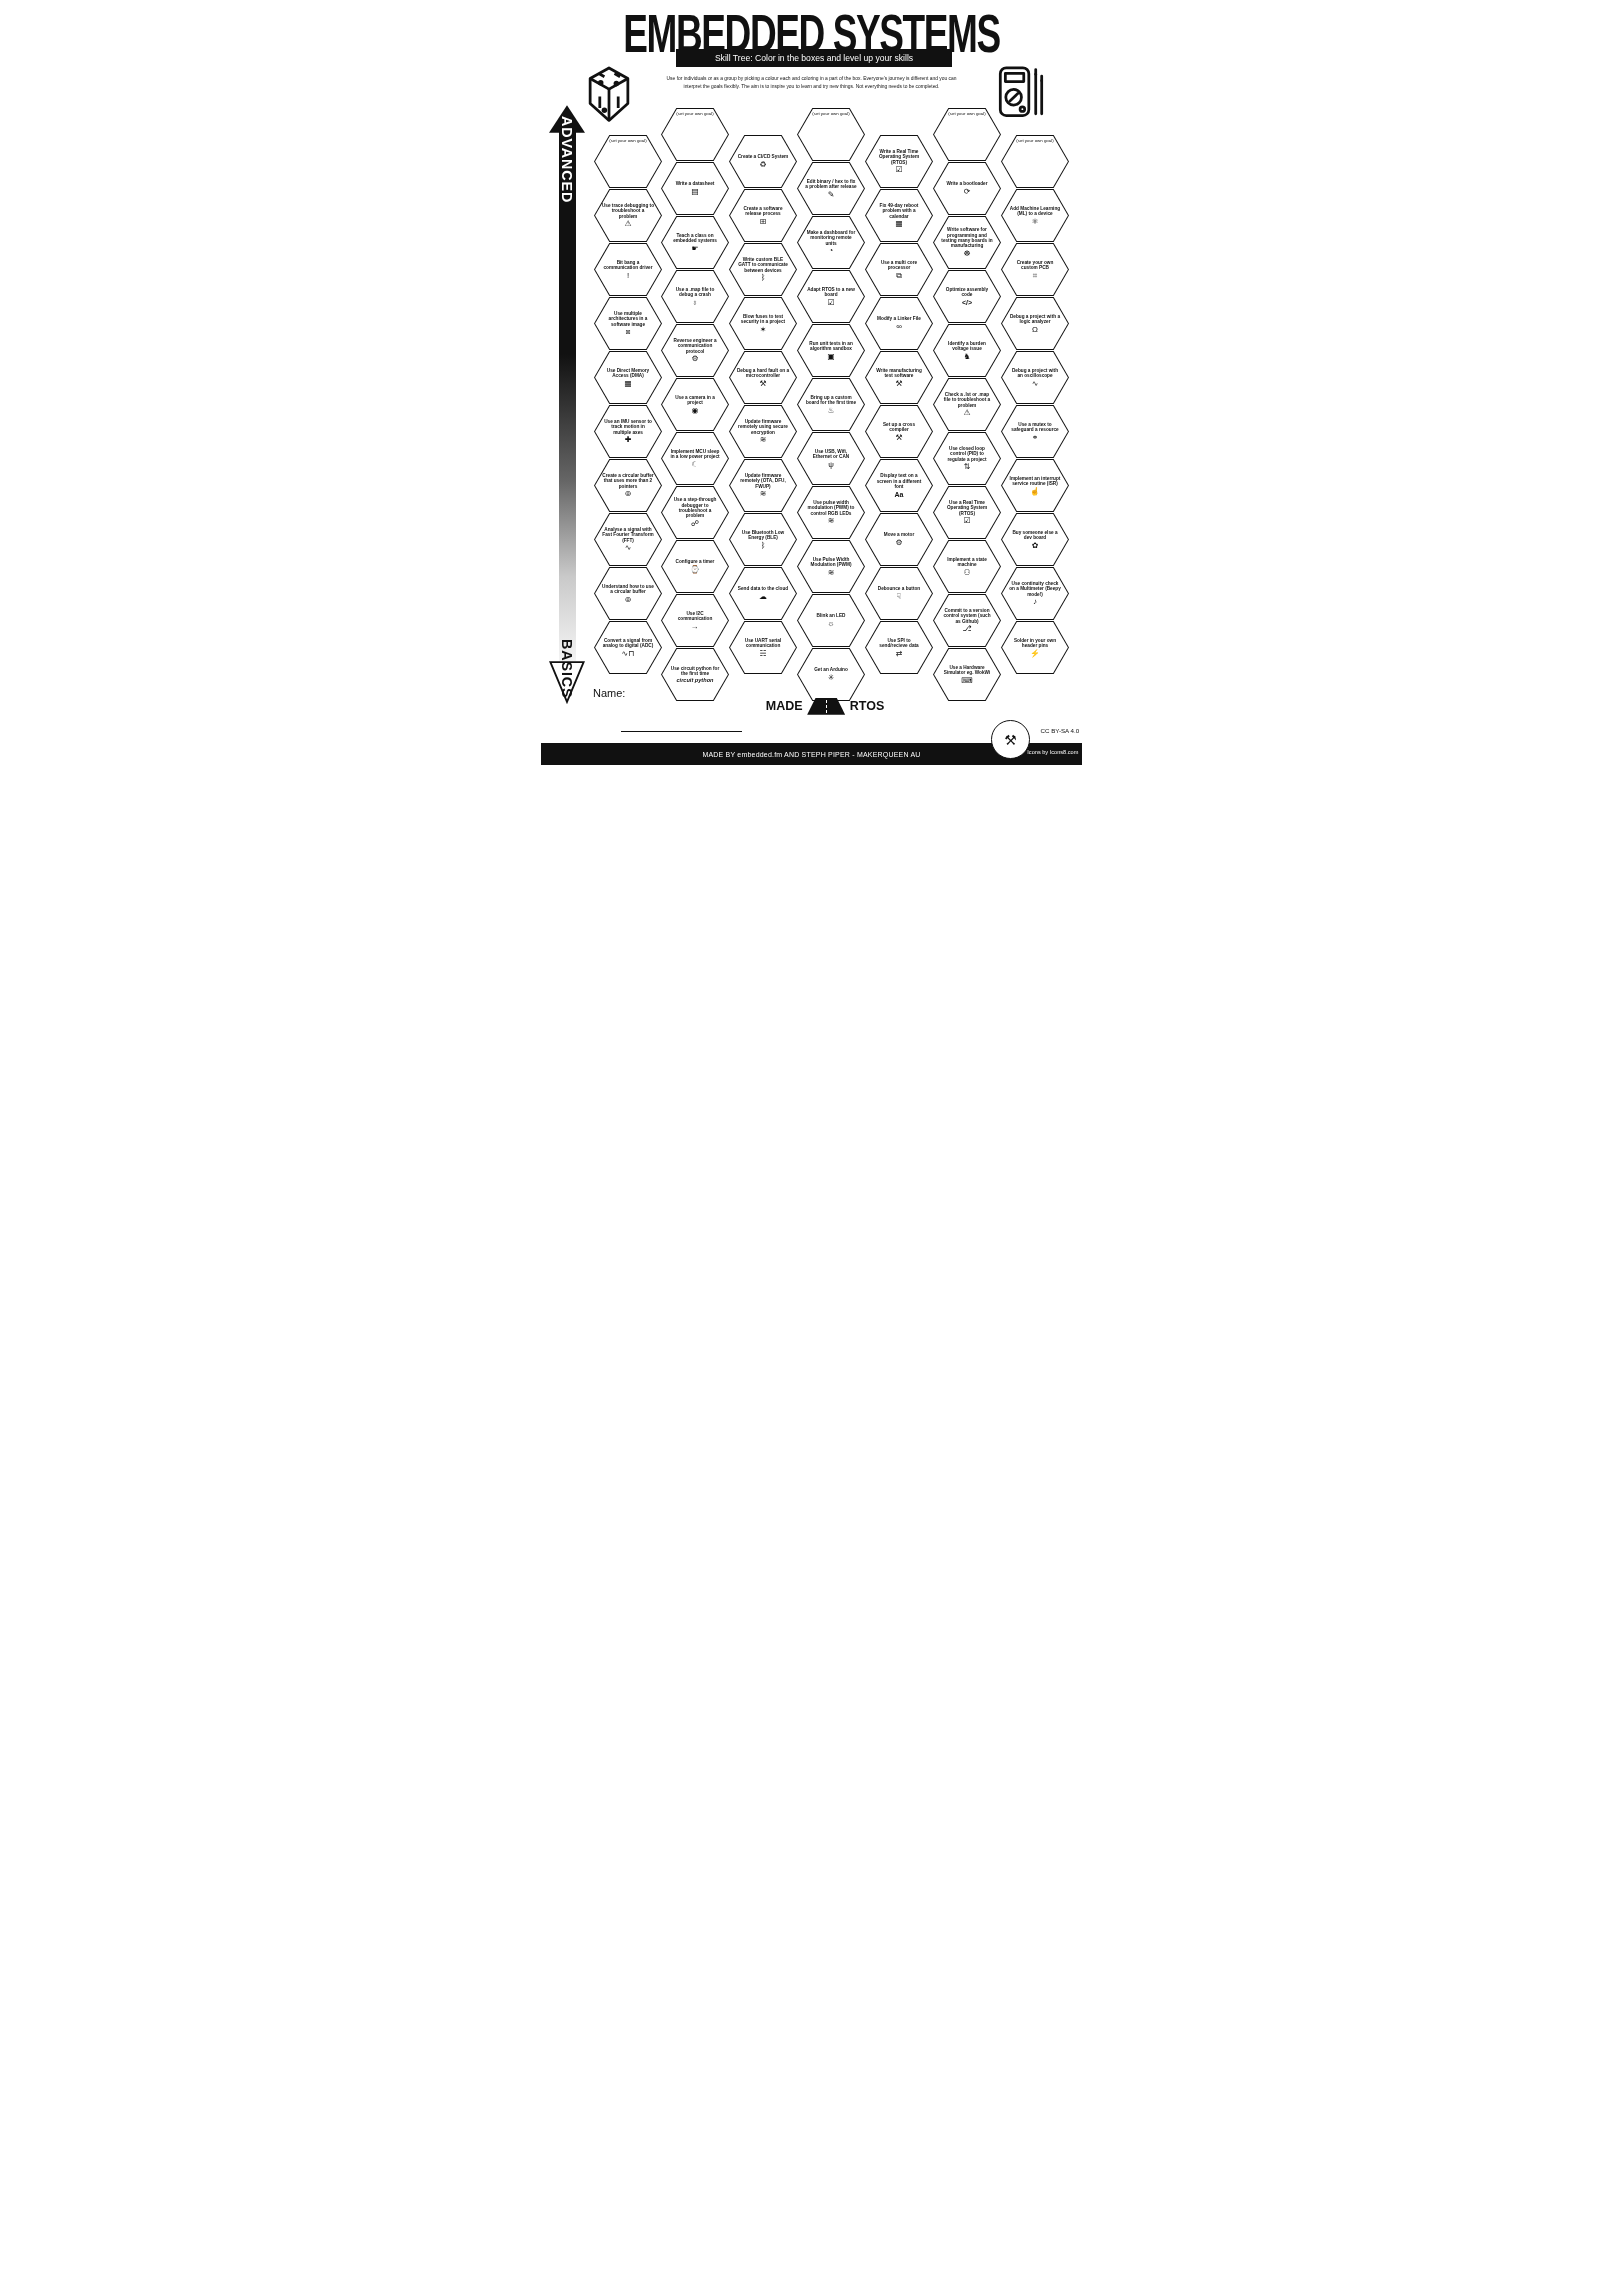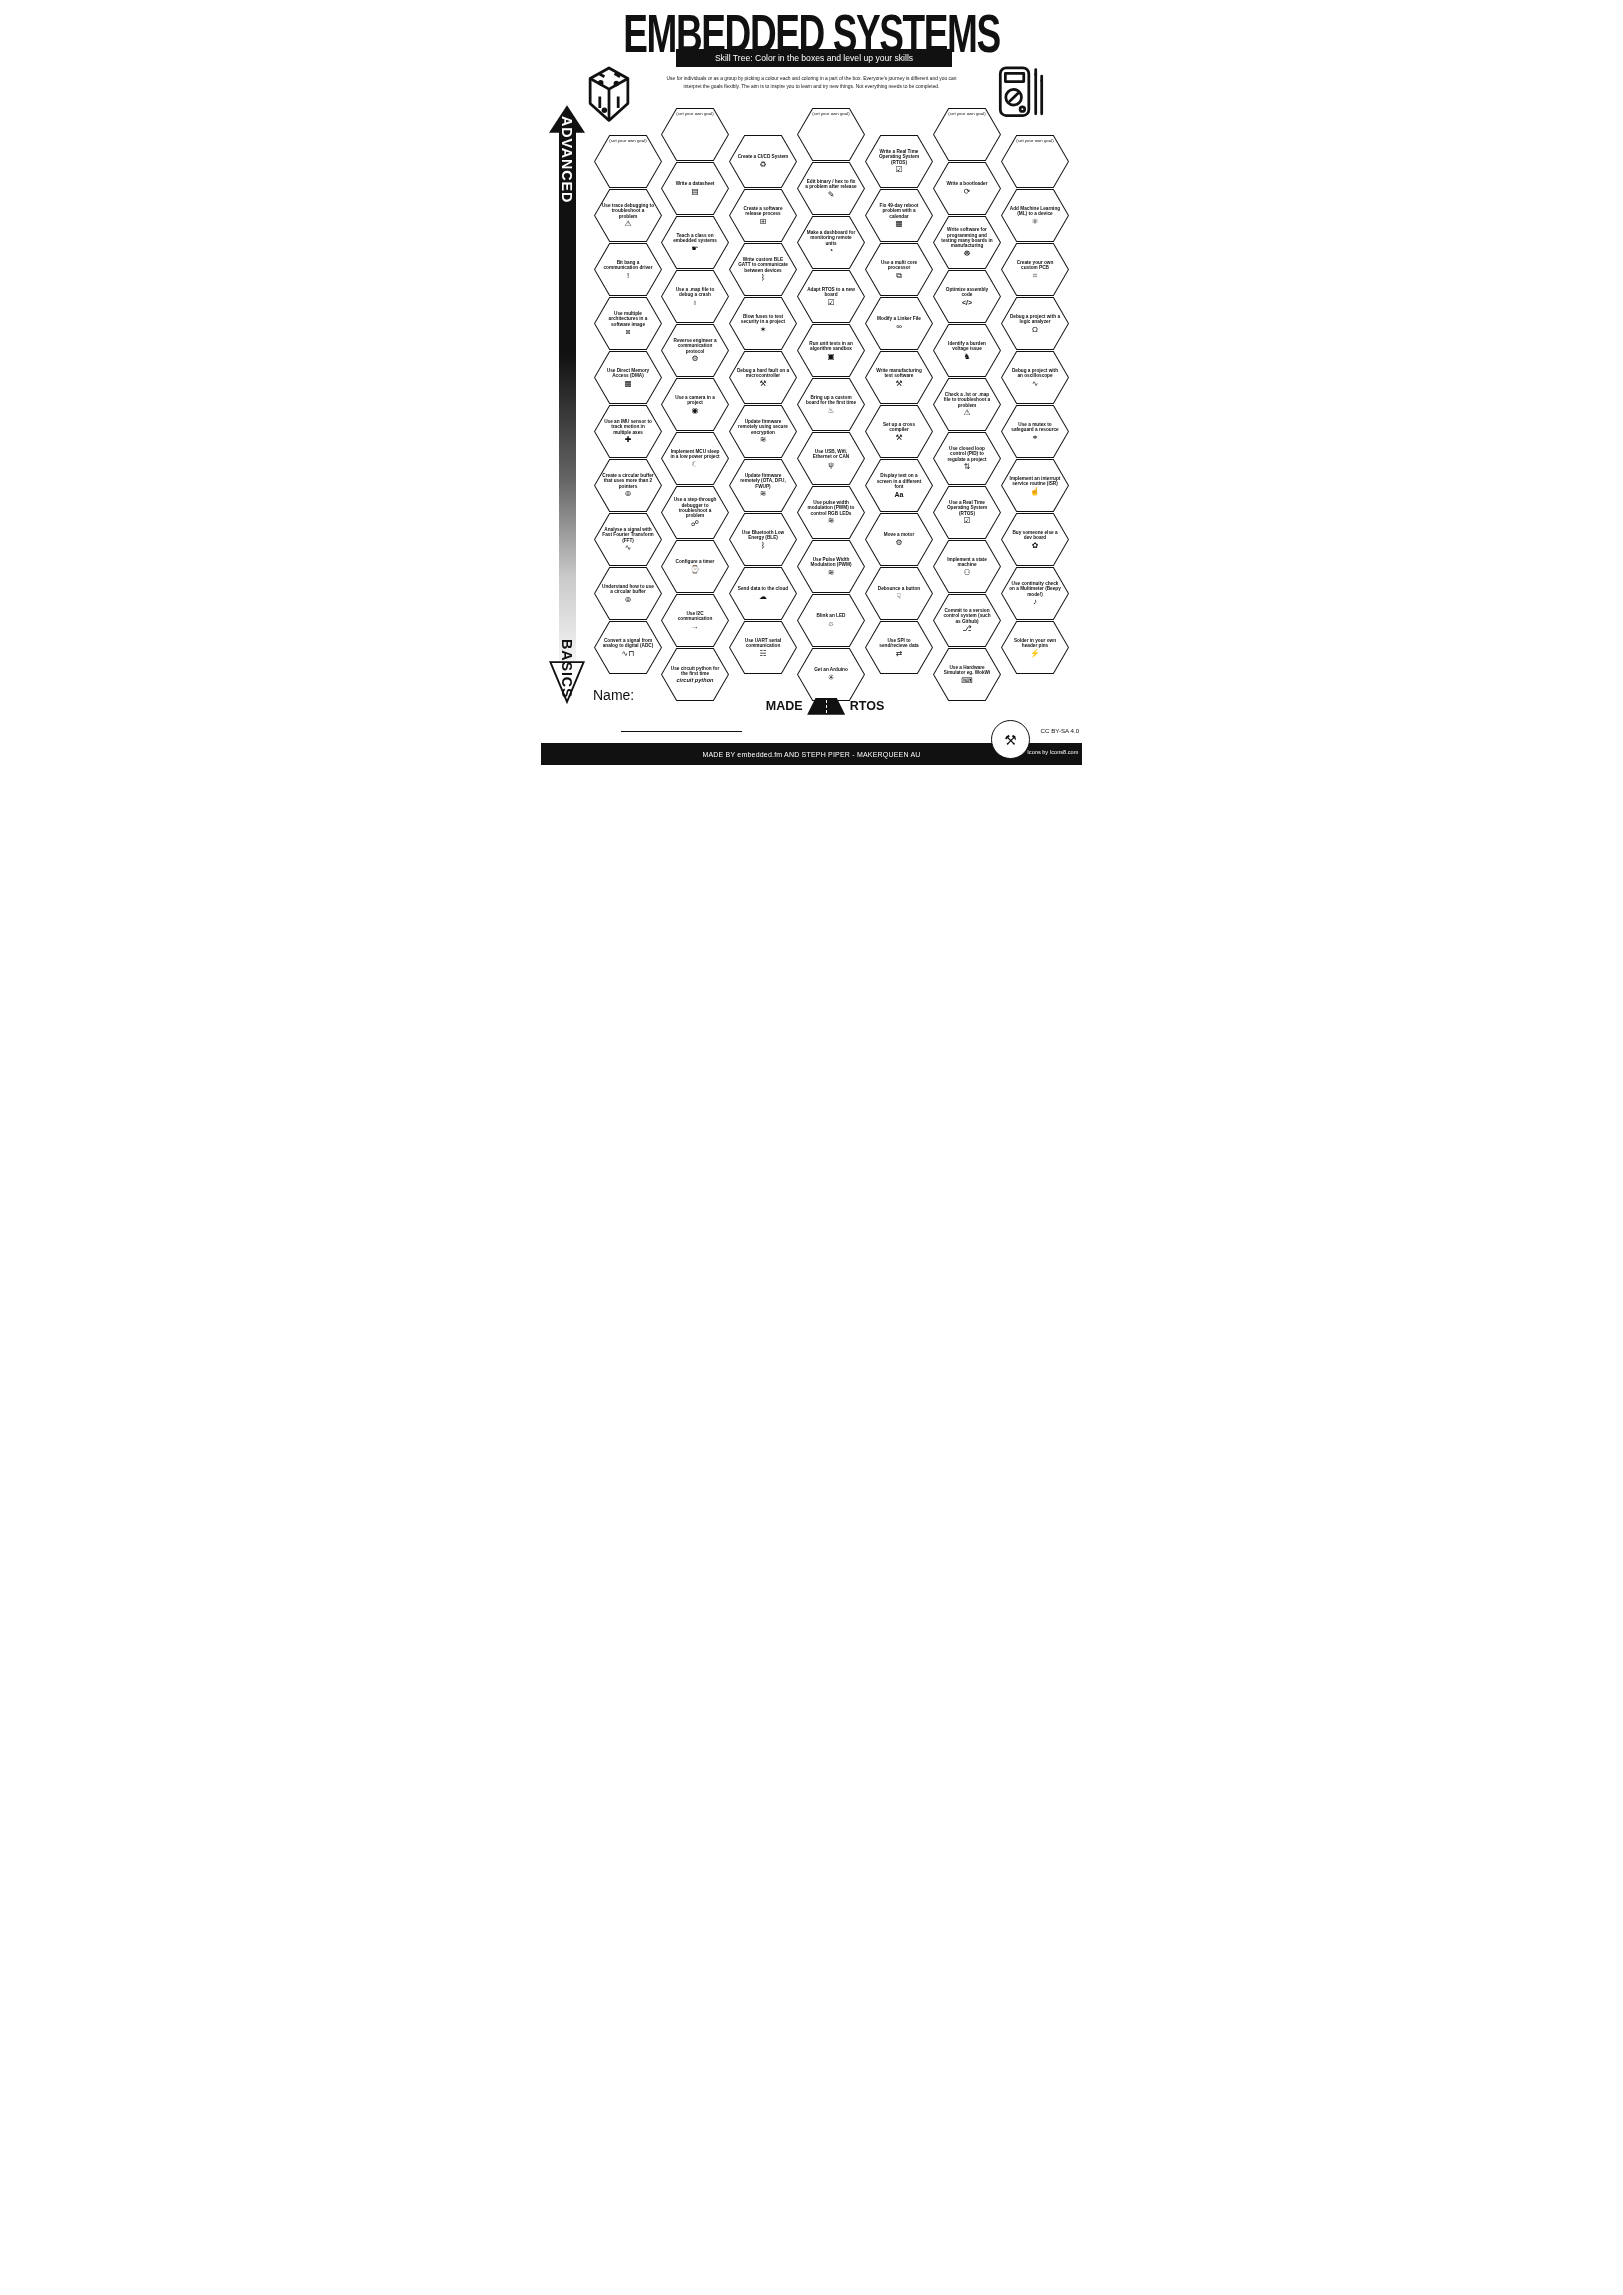--- a/index.html
+++ b/index.html
@@ -53,7 +53,7 @@
   .road-sign i{position:absolute;left:50%;top:12%;height:76%;border-left:1.4px dashed #fff;}
 
   
-  .name-label{position:absolute;left:52px;top:687px;font-size:14px;}
+  .name-label{position:absolute;left:52px;top:687px;font-size:11px;}
   .name-line{position:absolute;left:80px;top:731px;width:121px;border-bottom:0.7px solid #111;height:0;}
 
   

